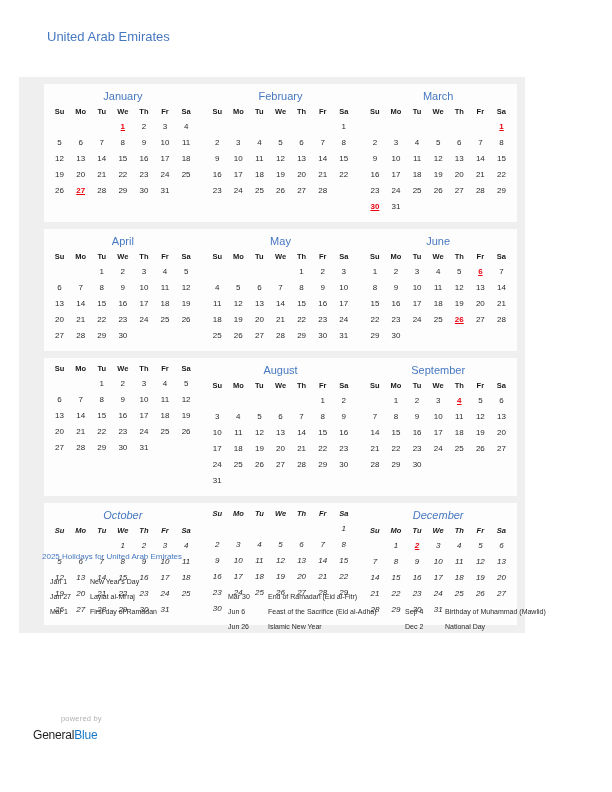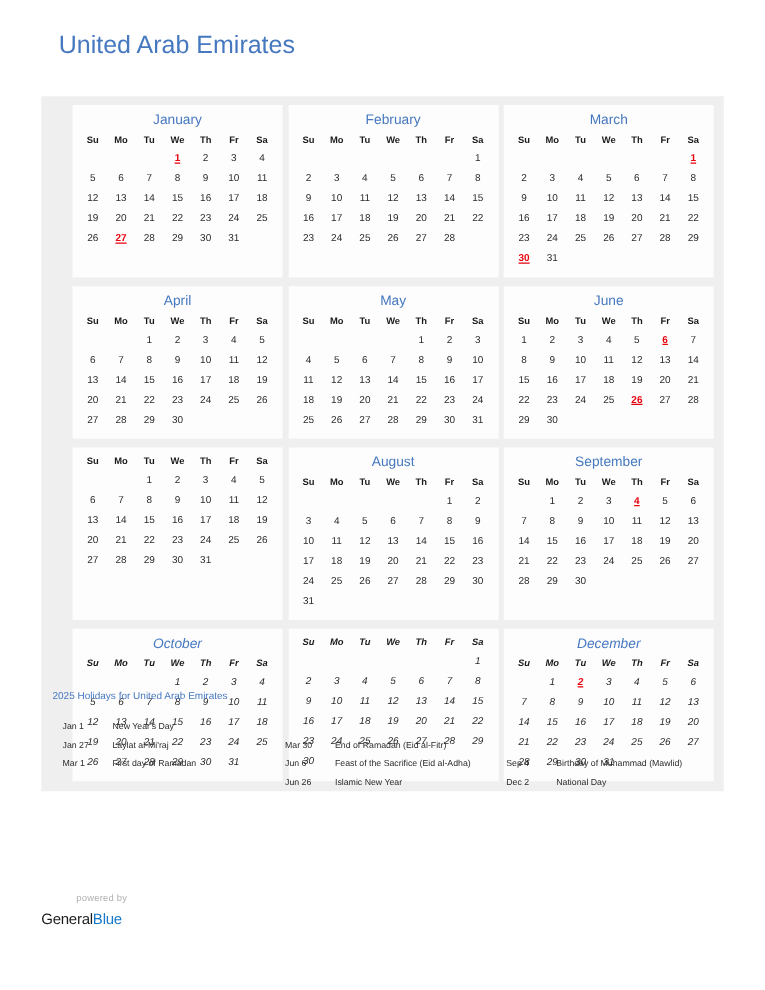--- a/index.html
+++ b/index.html
@@ -41,7 +41,7 @@
     line-height: 1;
   }
   .country-title {
-    font-size: 20px;
+    font-size: 13px;
     color: #4678c0;
     font-weight: normal;
     line-height: 1;

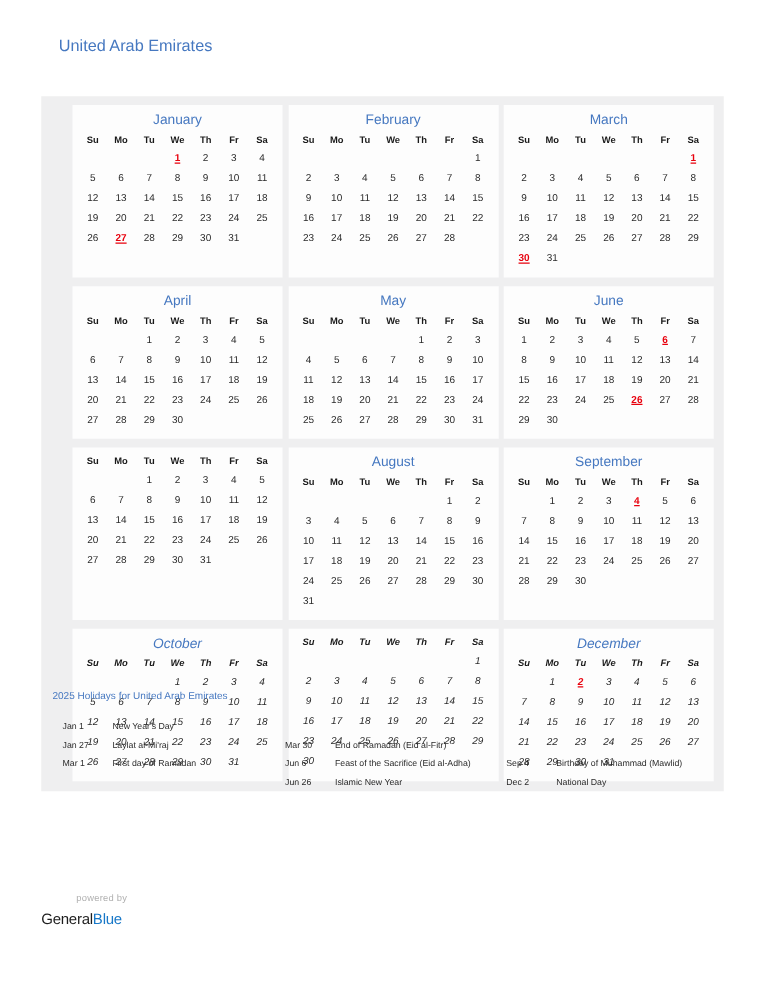--- a/index.html
+++ b/index.html
@@ -50,9 +50,9 @@
   
   .cal-area {
     position: absolute;
-    left: 33px;
+    left: 19px;
     top: 77px;
-    width: 546px;
+    width: 506px;
     background: #efeff0;
     padding: 7px 0 8px 17px;
     box-sizing: border-box;

